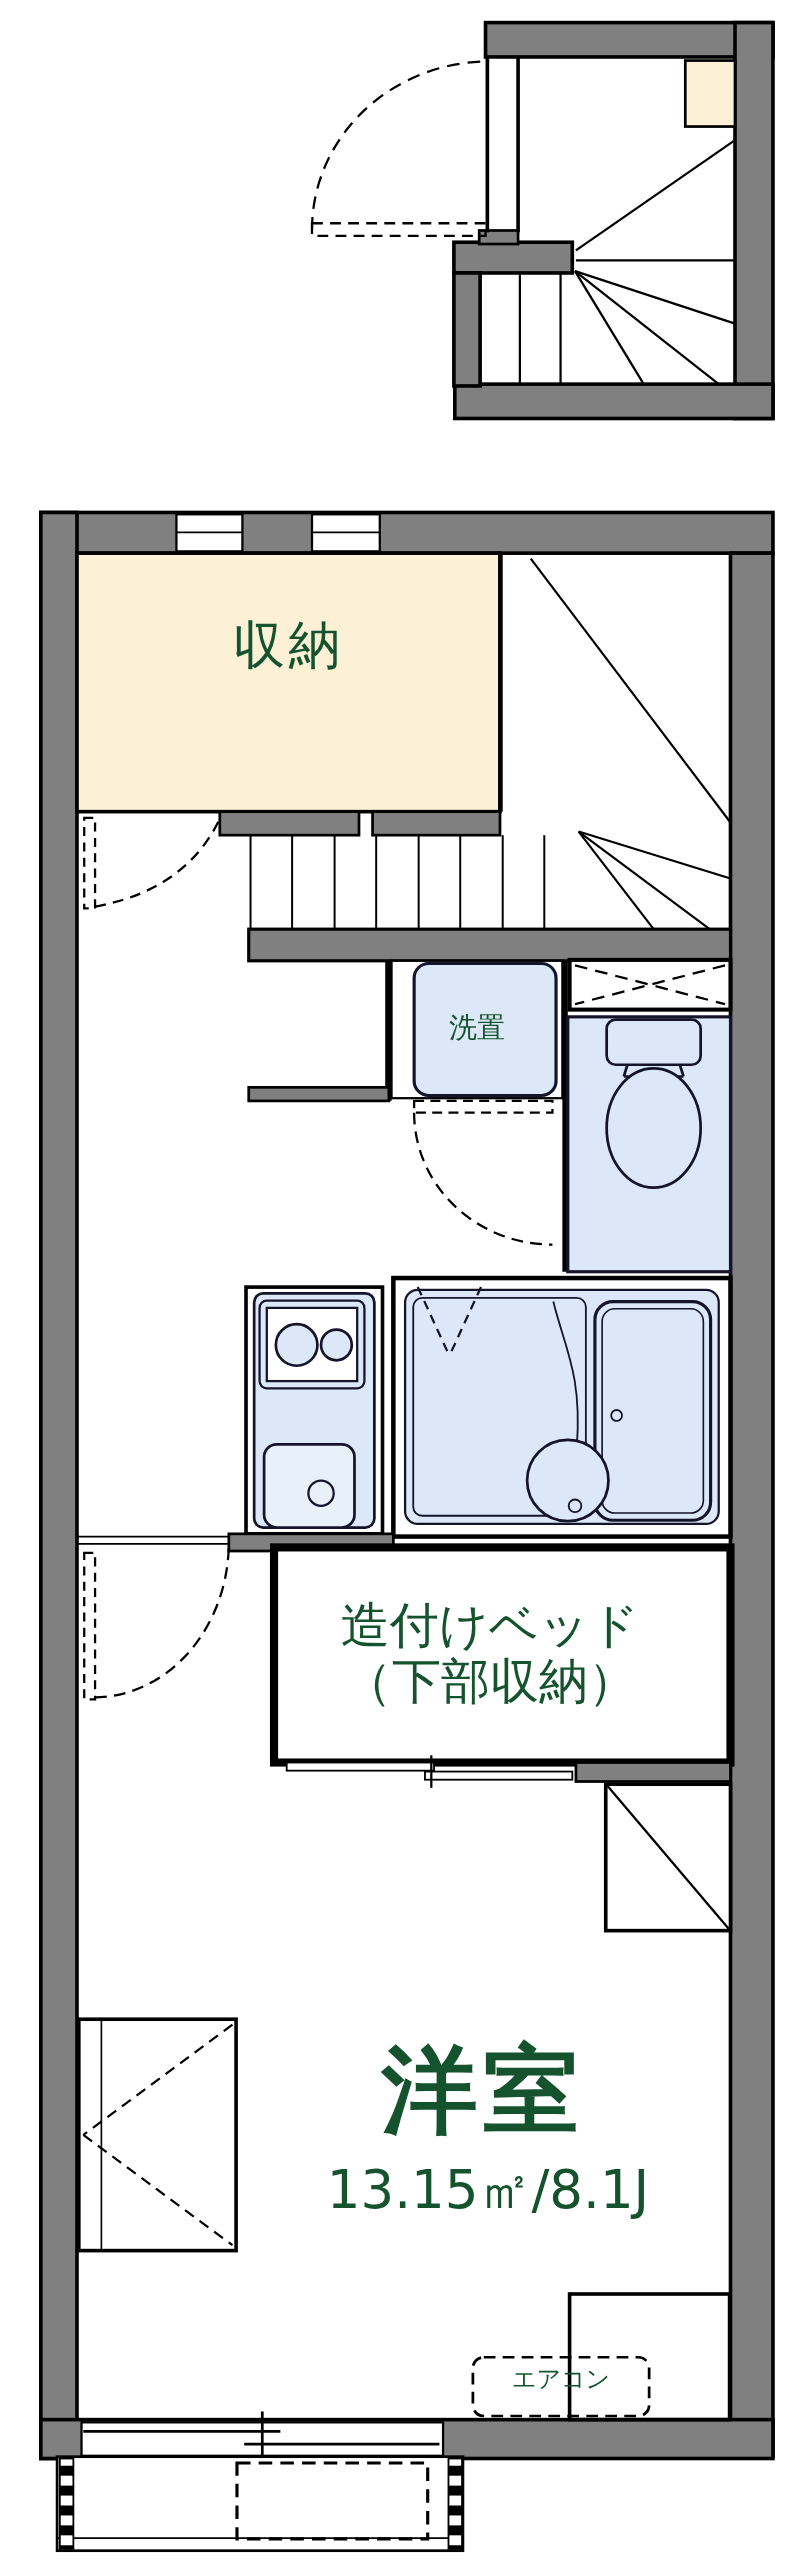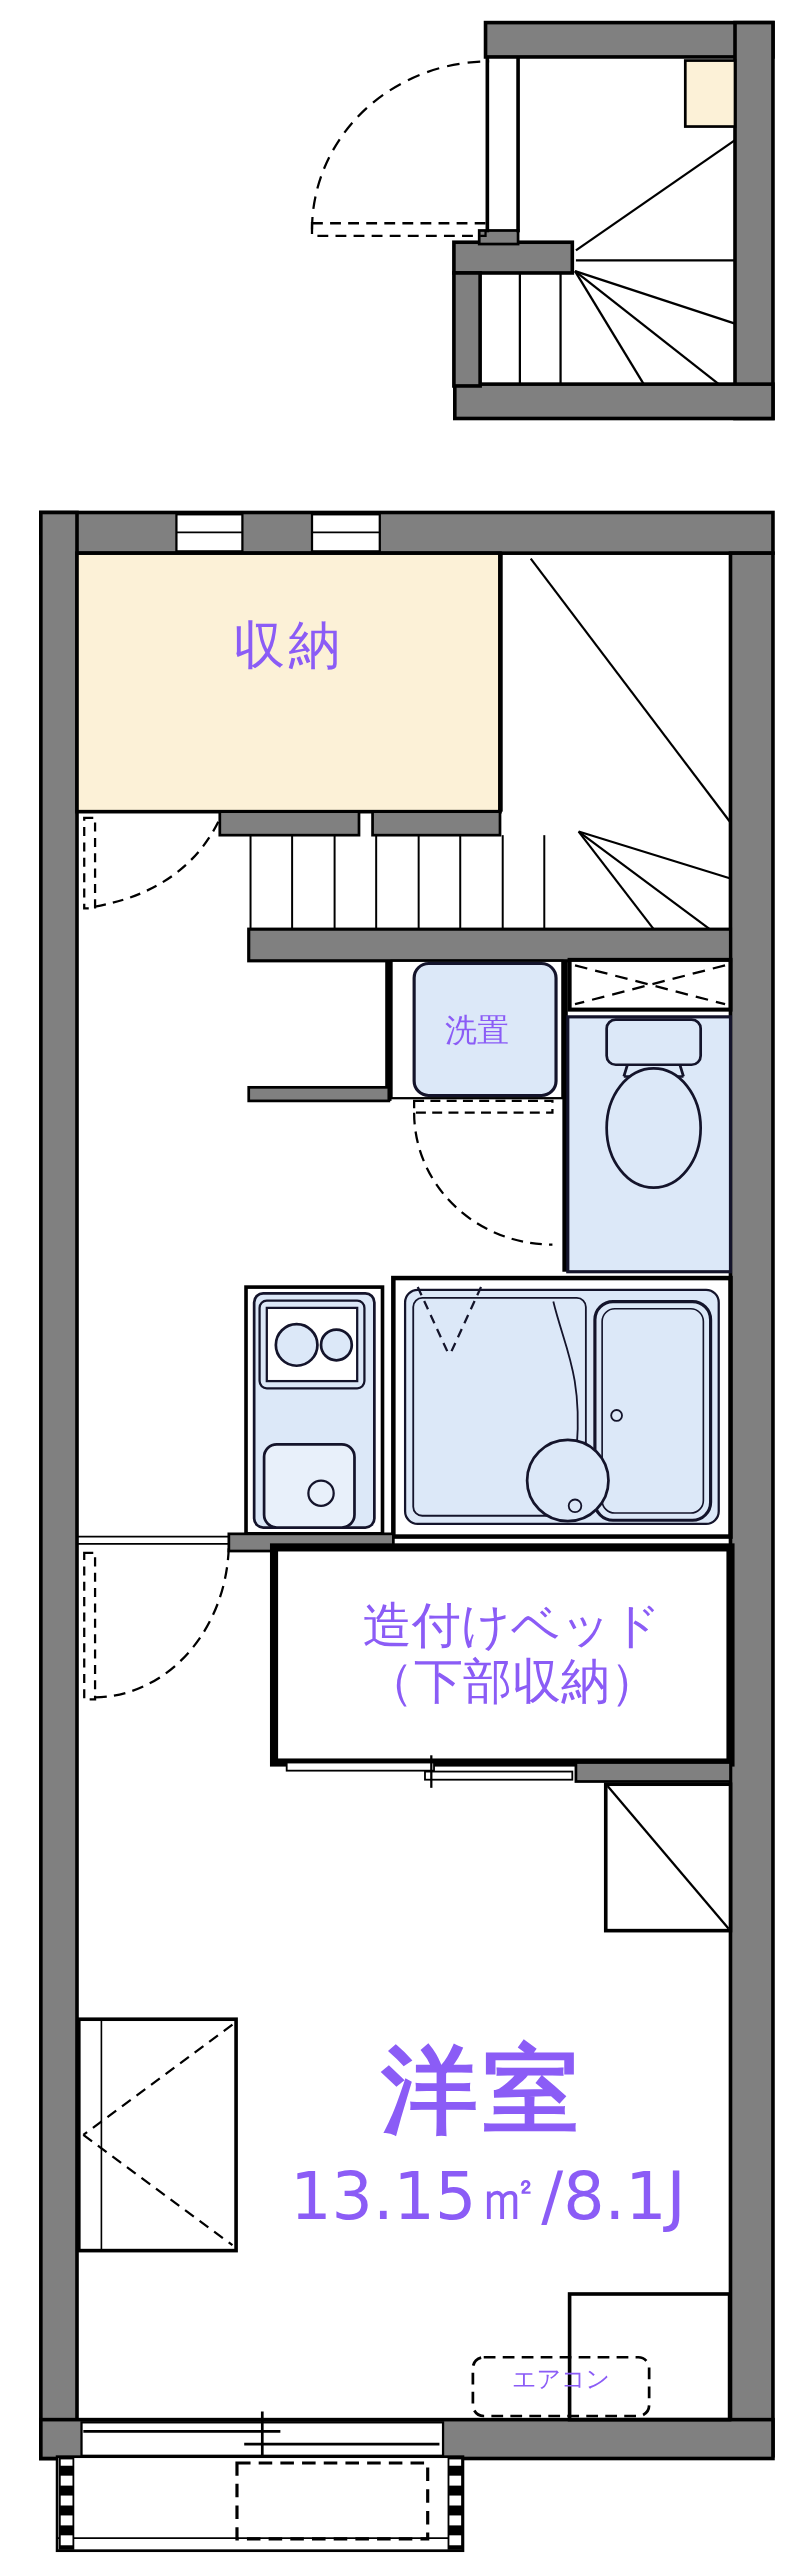--- a/index.html
+++ b/index.html
@@ -6,7 +6,7 @@
   #stage{position:relative;width:812px;height:2576px;background:#fff;overflow:hidden;
          font-family:"DejaVu Sans","Liberation Sans",sans-serif;}
   #plan-svg{position:absolute;left:0;top:0;}
-  .lbl{position:absolute;color:#8b5cf6;text-align:center;line-height:1.15;white-space:nowrap;}
+  .lbl{position:absolute;color:#14532d;text-align:center;line-height:1.15;white-space:nowrap;}
   .lbl-closet   {left:77px;  top:616px;  width:423px; font-size:52px; letter-spacing:3.6px;}
   .lbl-washer   {left:391px; top:1012px; width:172px; font-size:32px;}
   .lbl-bed      {left:284px; top:1598px; width:456px; font-size:49px;}

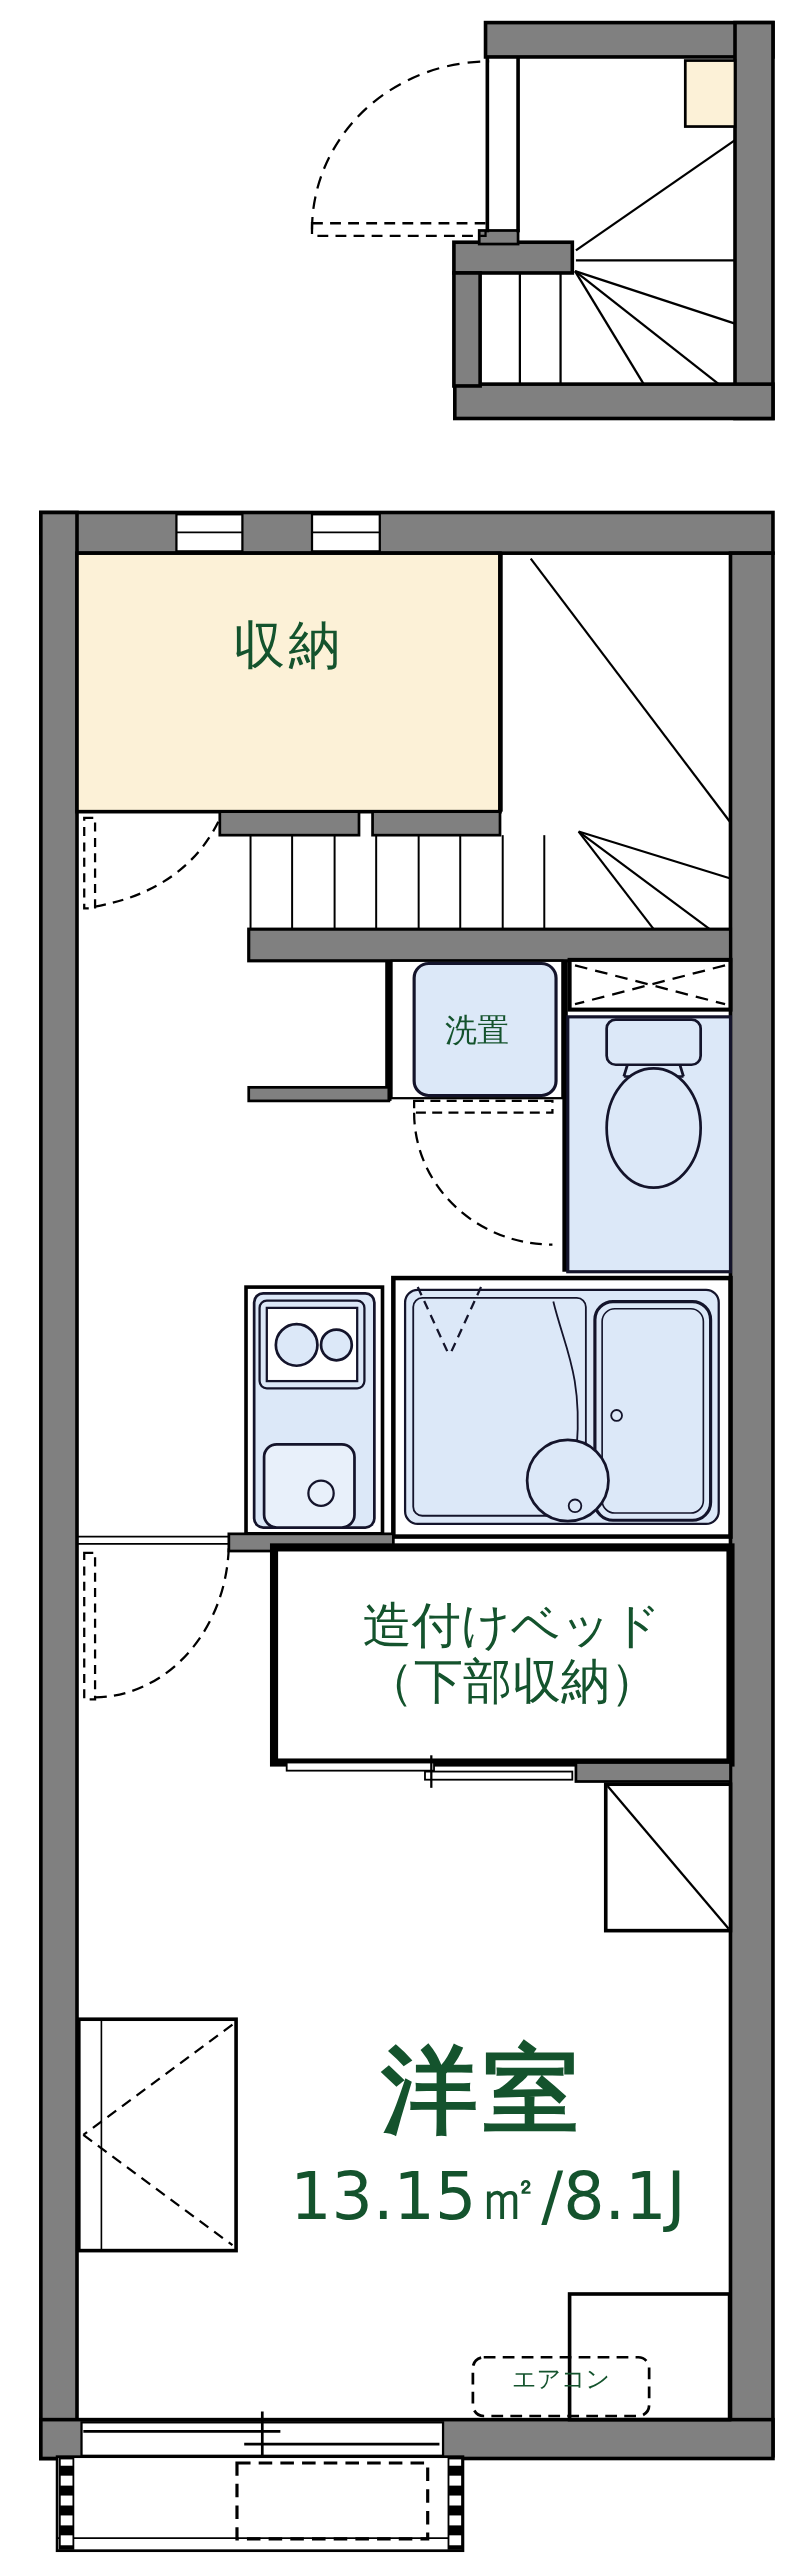--- a/index.html
+++ b/index.html
@@ -8,7 +8,7 @@
   #plan-svg{position:absolute;left:0;top:0;}
   .lbl{position:absolute;color:#14532d;text-align:center;line-height:1.15;white-space:nowrap;}
   .lbl-closet   {left:77px;  top:616px;  width:423px; font-size:52px; letter-spacing:3.6px;}
-  .lbl-washer   {left:391px; top:1012px; width:172px; font-size:32px;}
+  .lbl-washer   {left:391px; top:1012px; width:172px; font-size:28px;}
   .lbl-bed      {left:284px; top:1598px; width:456px; font-size:49px;}
   .lbl-roomname {left:212px; top:2035px; width:542px; font-size:96px; letter-spacing:5.4px;font-weight:bold;}
   .lbl-roomarea {left:217px; top:2160px; width:542px; font-size:65px;}

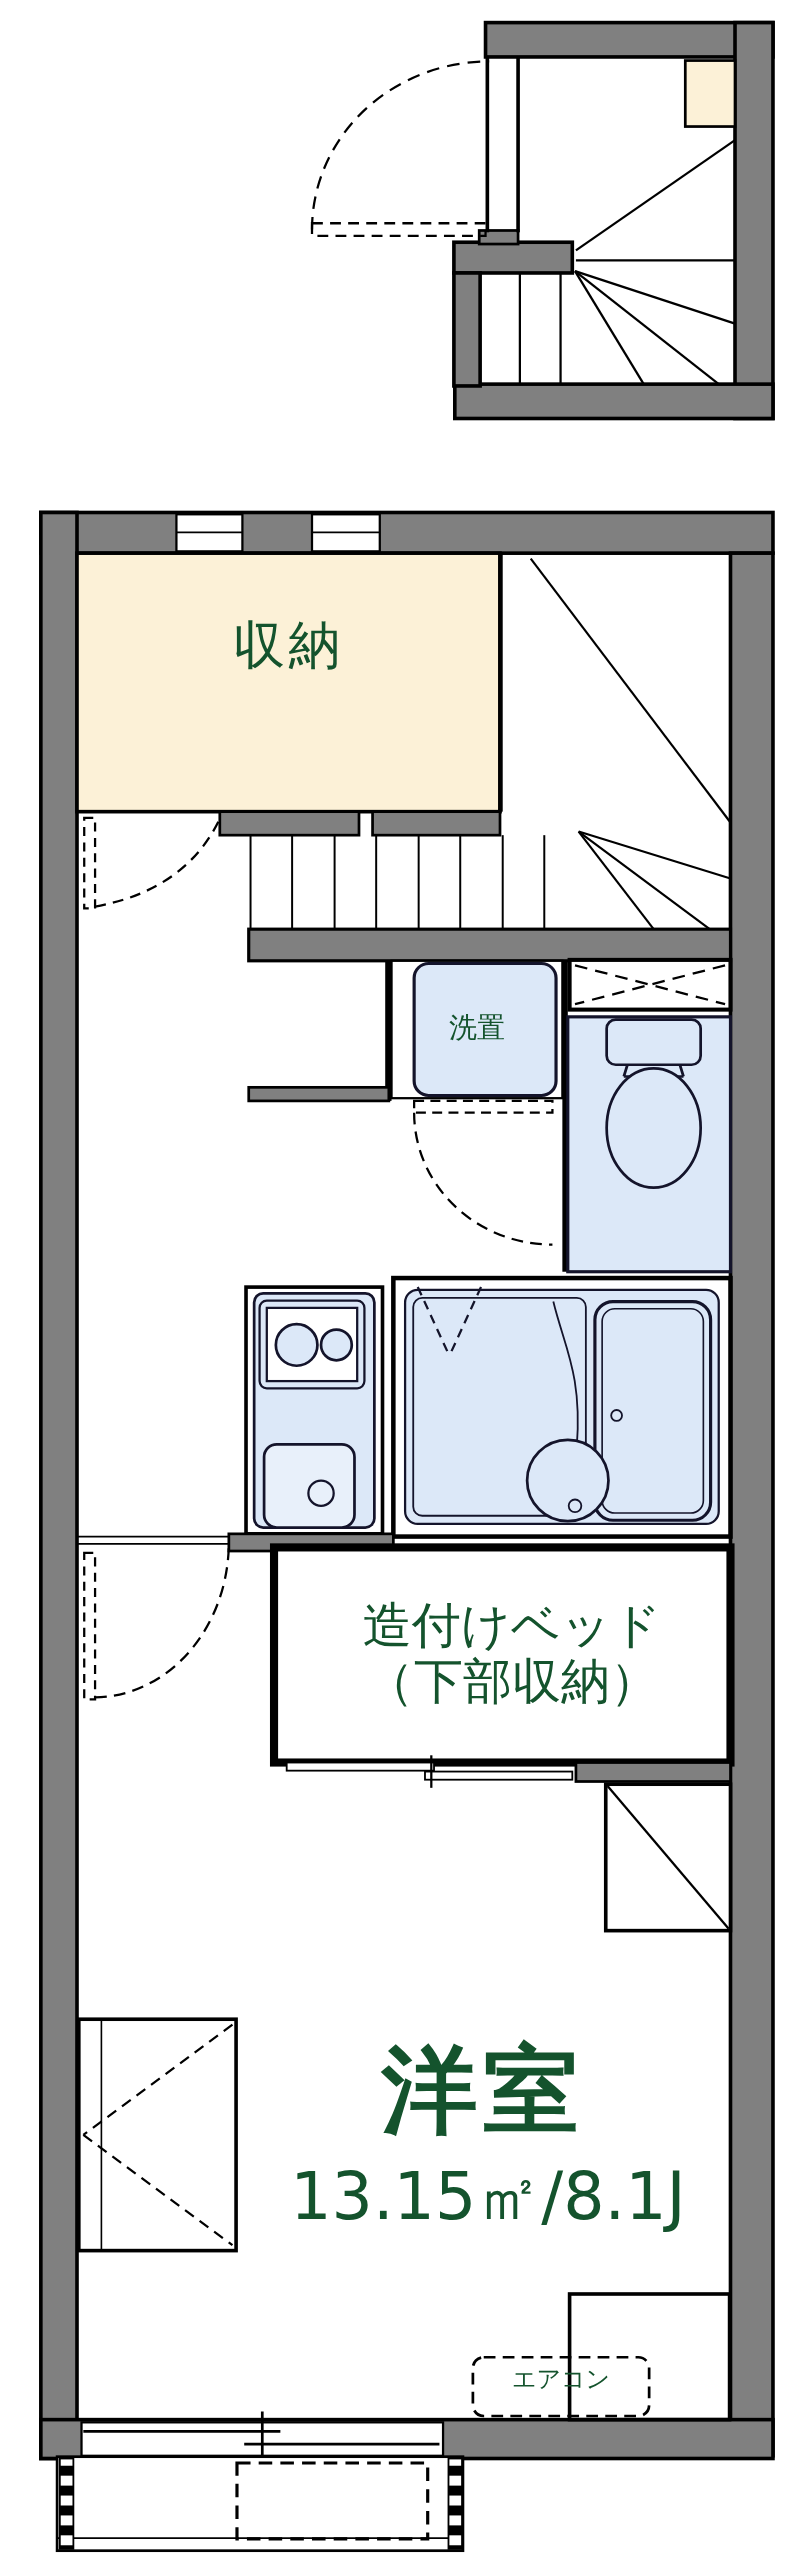--- a/index.html
+++ b/index.html
@@ -9,7 +9,7 @@
   .lbl{position:absolute;color:#14532d;text-align:center;line-height:1.15;white-space:nowrap;}
   .lbl-closet   {left:77px;  top:616px;  width:423px; font-size:52px; letter-spacing:3.6px;}
   .lbl-washer   {left:391px; top:1012px; width:172px; font-size:28px;}
-  .lbl-bed      {left:284px; top:1598px; width:456px; font-size:49px;}
+  .lbl-bed      {left:262px; top:1598px; width:456px; font-size:49px;}
   .lbl-roomname {left:212px; top:2035px; width:542px; font-size:96px; letter-spacing:5.4px;font-weight:bold;}
   .lbl-roomarea {left:217px; top:2160px; width:542px; font-size:65px;}
   .lbl-aircon   {left:473px; top:2366px; width:176px; font-size:24px;}

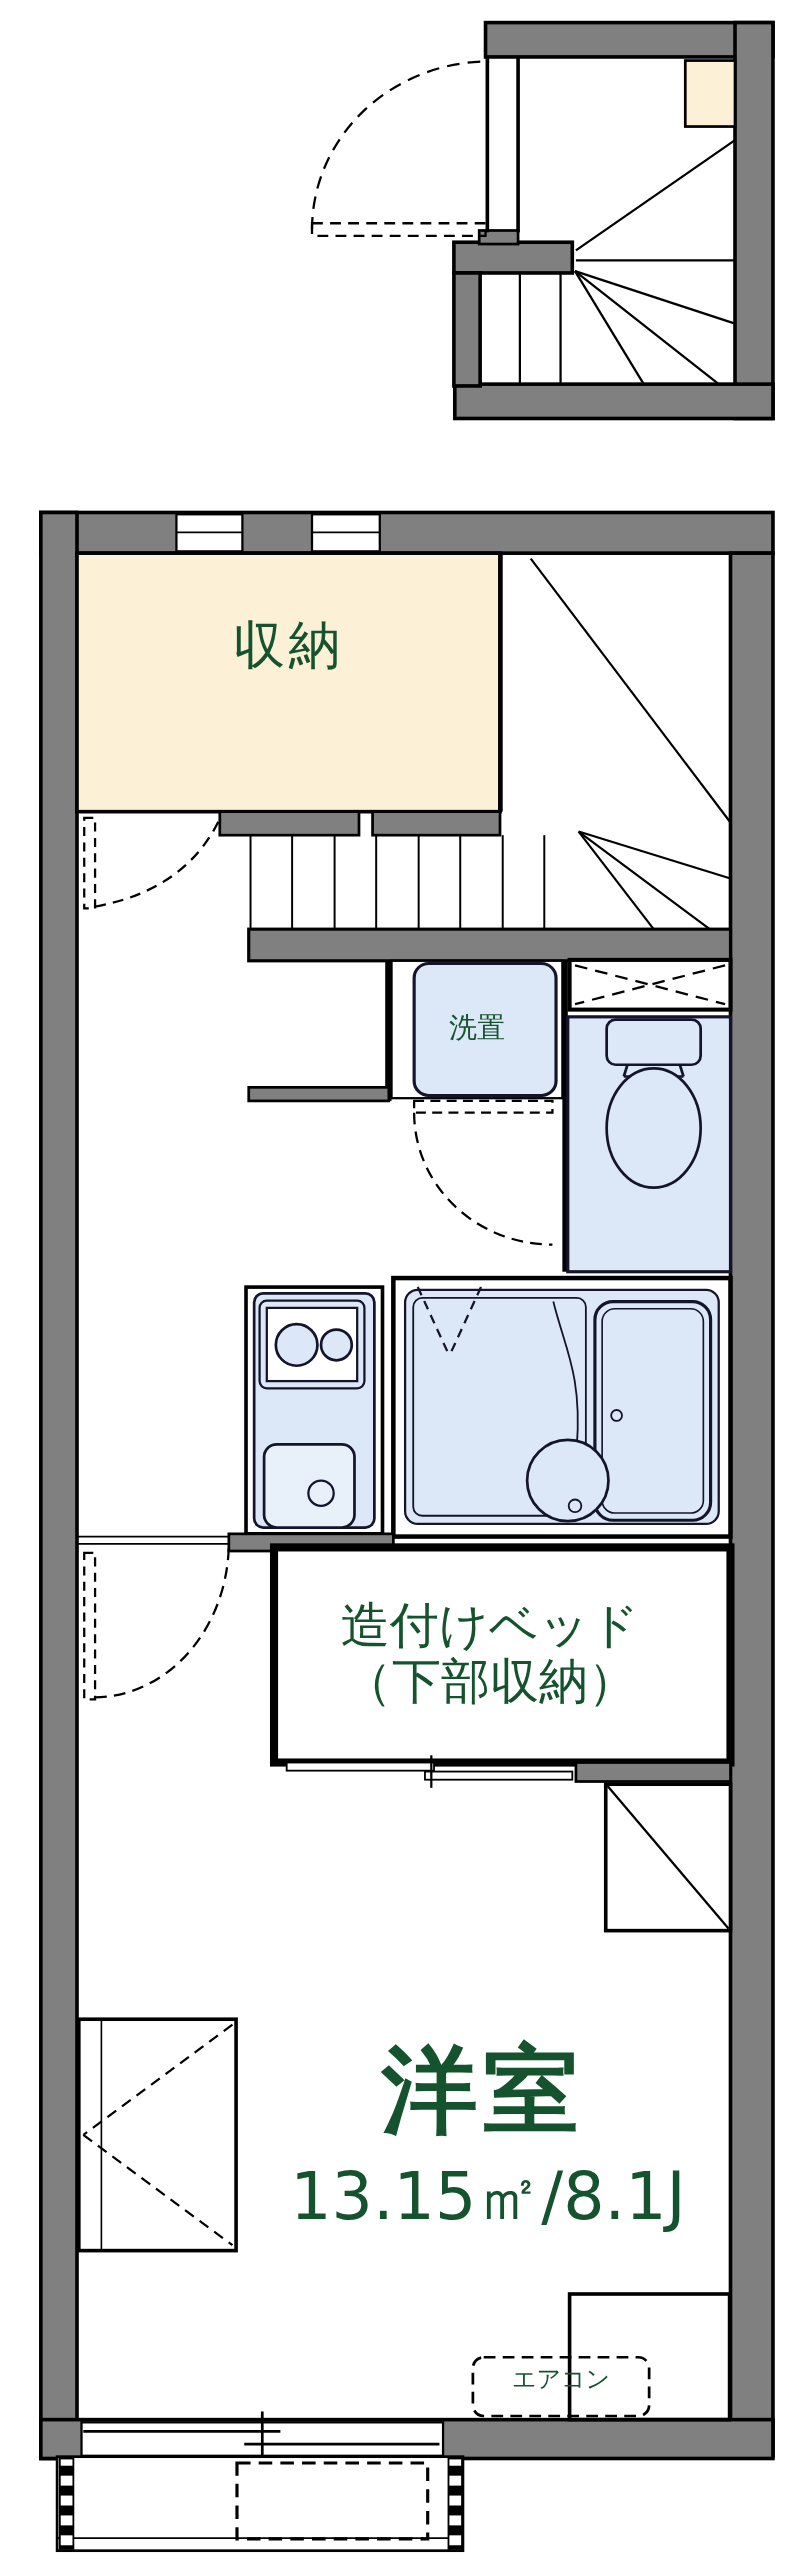--- a/index.html
+++ b/index.html
@@ -11,7 +11,7 @@
   .lbl-washer   {left:391px; top:1012px; width:172px; font-size:28px;}
   .lbl-bed      {left:262px; top:1598px; width:456px; font-size:49px;}
   .lbl-roomname {left:212px; top:2035px; width:542px; font-size:96px; letter-spacing:5.4px;font-weight:bold;}
-  .lbl-roomarea {left:217px; top:2160px; width:542px; font-size:65px;}
+  .lbl-roomarea {left:217px; top:2160px; width:542px; font-size:53px;}
   .lbl-aircon   {left:473px; top:2366px; width:176px; font-size:24px;}
 </style>
 </head>

